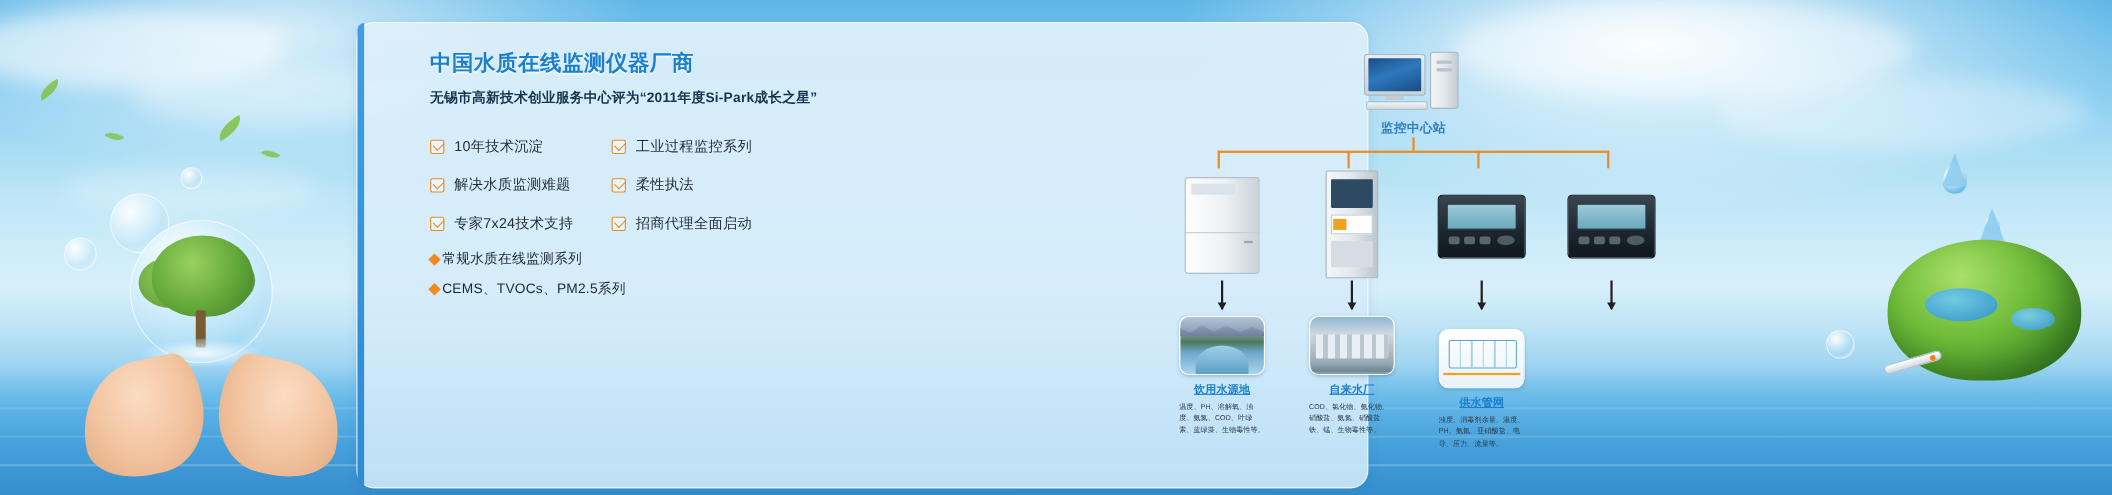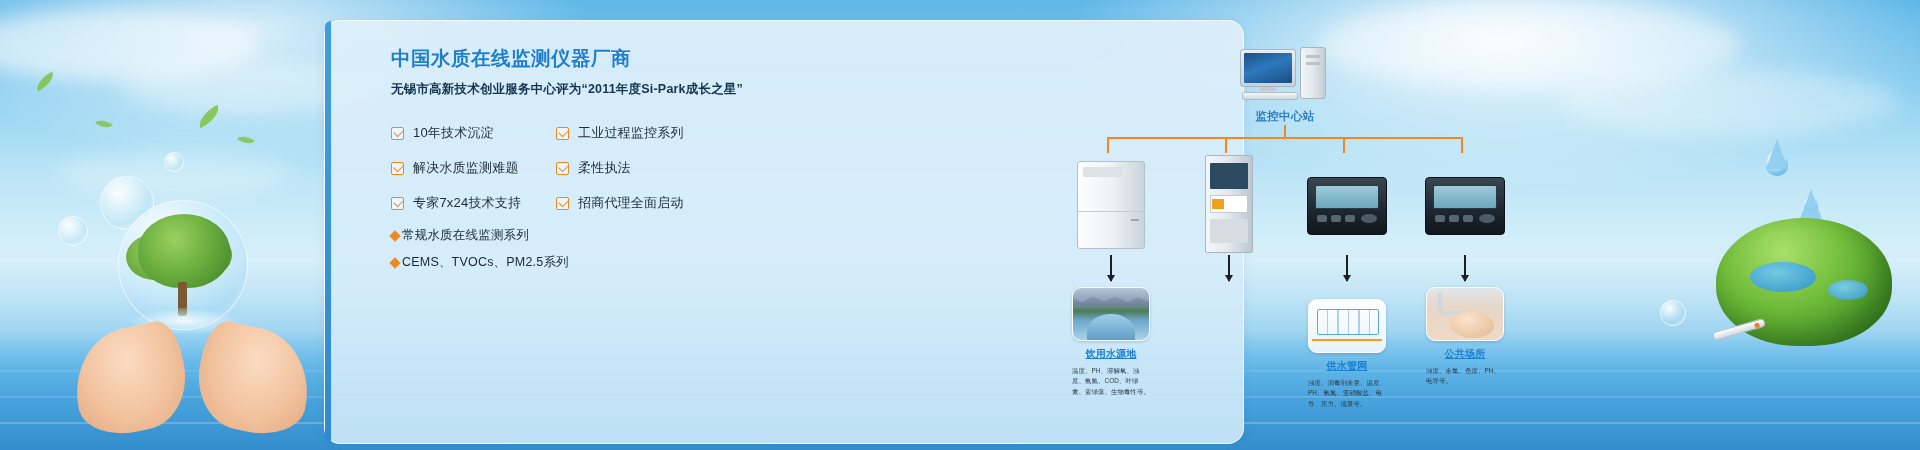--- a/index.html
+++ b/index.html
@@ -355,6 +355,11 @@
       <div class="cap">饮用水源地</div>
       <div class="desc">温度、PH、溶解氧、浊度、氨氮、COD、叶绿素、蓝绿藻、生物毒性等。</div>
     </div>
+    <div class="card" style="left:125px;">
+      <div class="thumb th-plant"></div>
+      <div class="cap">自来水厂</div>
+      <div class="desc">COD、氯化物、氨化物、硝酸盐、氨氮、硝酸盐、铁、锰、生物毒性等。</div>
+    </div>
     <div class="card" style="left:243px;margin-top:12px;">
       <div class="thumb th-pipe"></div>
       <div class="cap">供水管网</div>

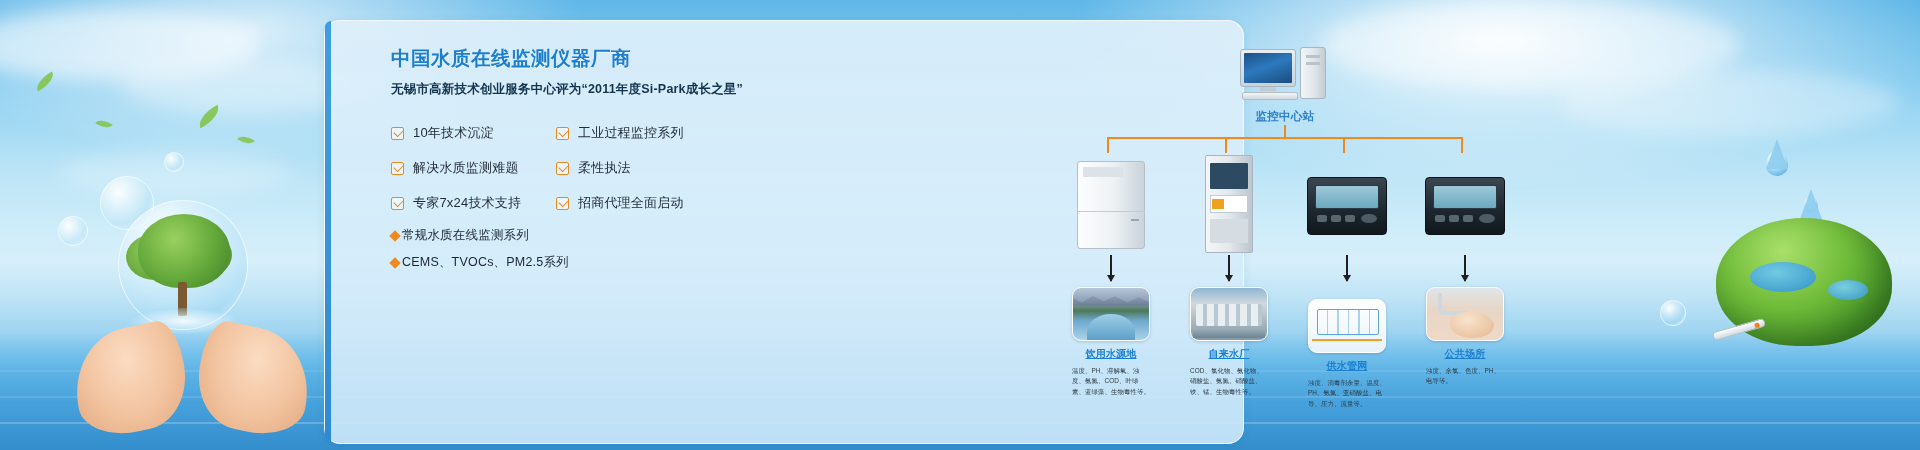--- a/index.html
+++ b/index.html
@@ -365,11 +365,6 @@
       <div class="cap">供水管网</div>
       <div class="desc">浊度、消毒剂余量、温度、PH、氨氮、亚硝酸盐、电导、压力、流量等。</div>
     </div>
-    <div class="card" style="left:361px;">
-      <div class="thumb th-tap"></div>
-      <div class="cap">公共场所</div>
-      <div class="desc">浊度、余氯、色度、PH、电导等。</div>
-    </div>
 
   </div>
 </div>

